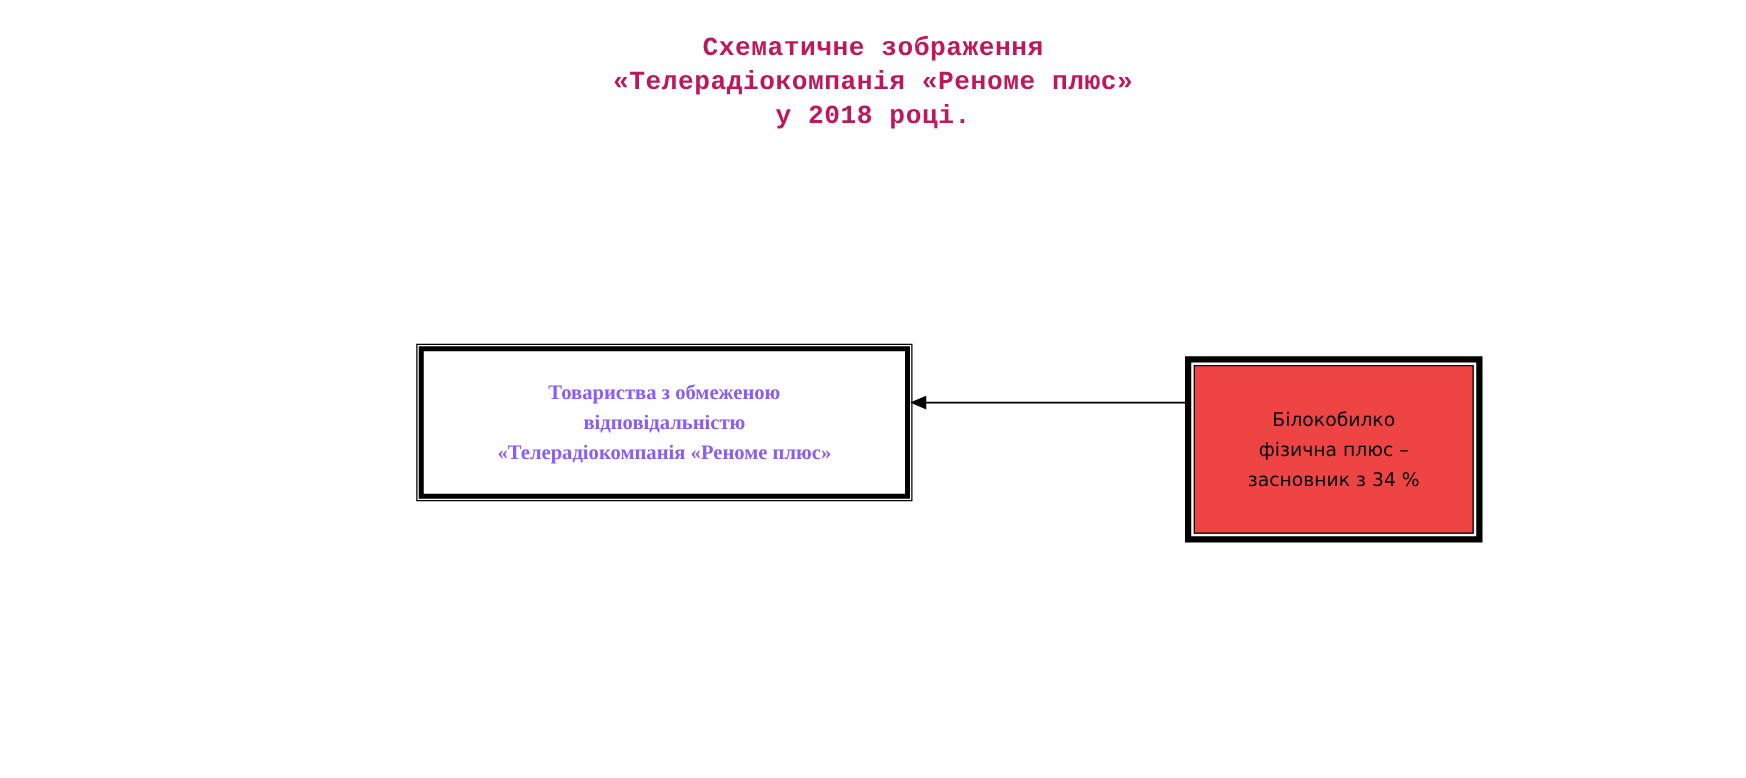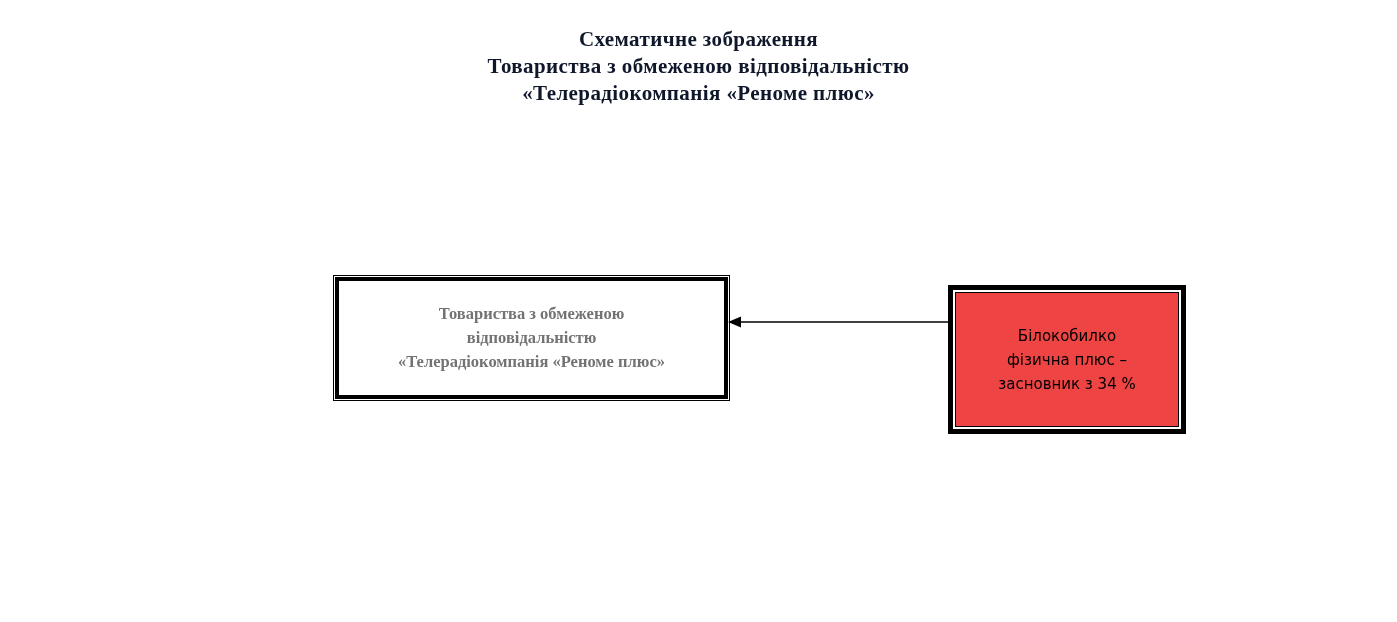--- a/index.html
+++ b/index.html
@@ -26,11 +26,11 @@
   }
   #title-block .title-line {
     display: block;
-    font-family: Liberation Serif, serif;
+    font-family: Liberation Mono, monospace;
     font-weight: bold;
     font-size: 21px;
     line-height: 27px;
-    color: #0f172a;
+    color: #be185d;
     letter-spacing: 0.4px;
     white-space: pre;
   }

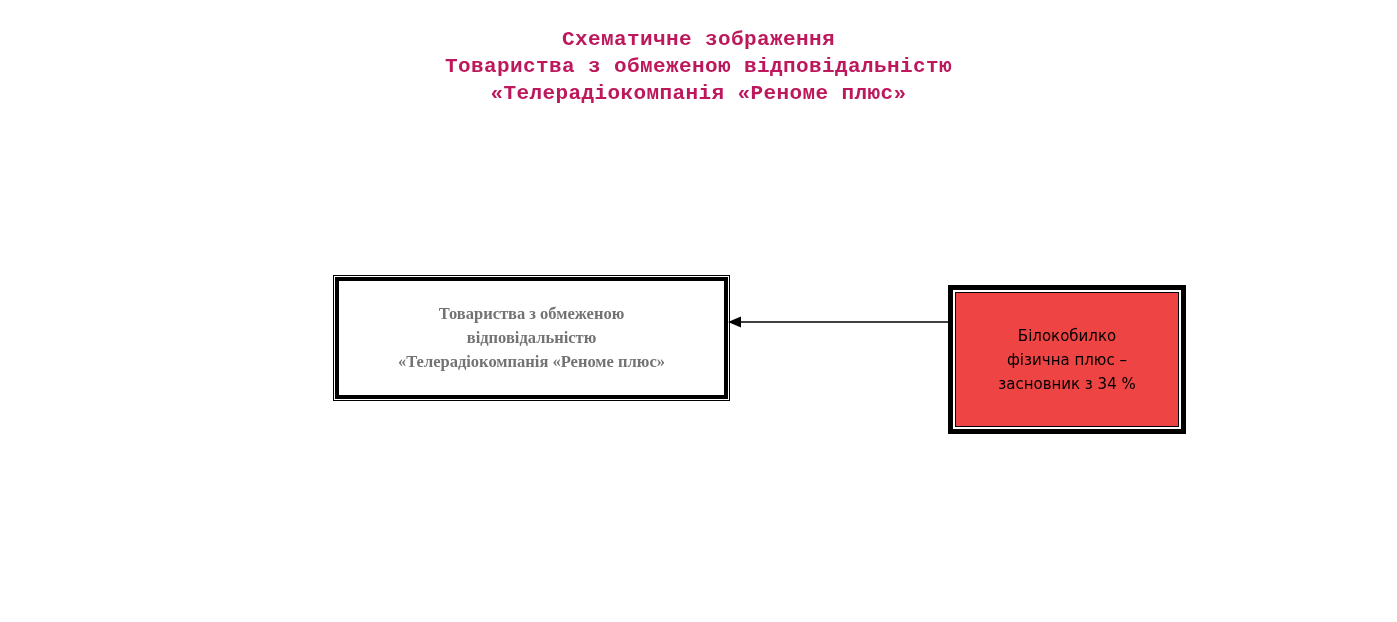--- a/index.html
+++ b/index.html
@@ -126,7 +126,6 @@
 
   <div id="title-block">
     <span class="title-line">Схематичне зображення</span>
-    <span class="title-line">Товариства з обмеженою відповідальністю</span>
     <span class="title-line">«Телерадіокомпанія «Реноме плюс»</span>
   </div>
 

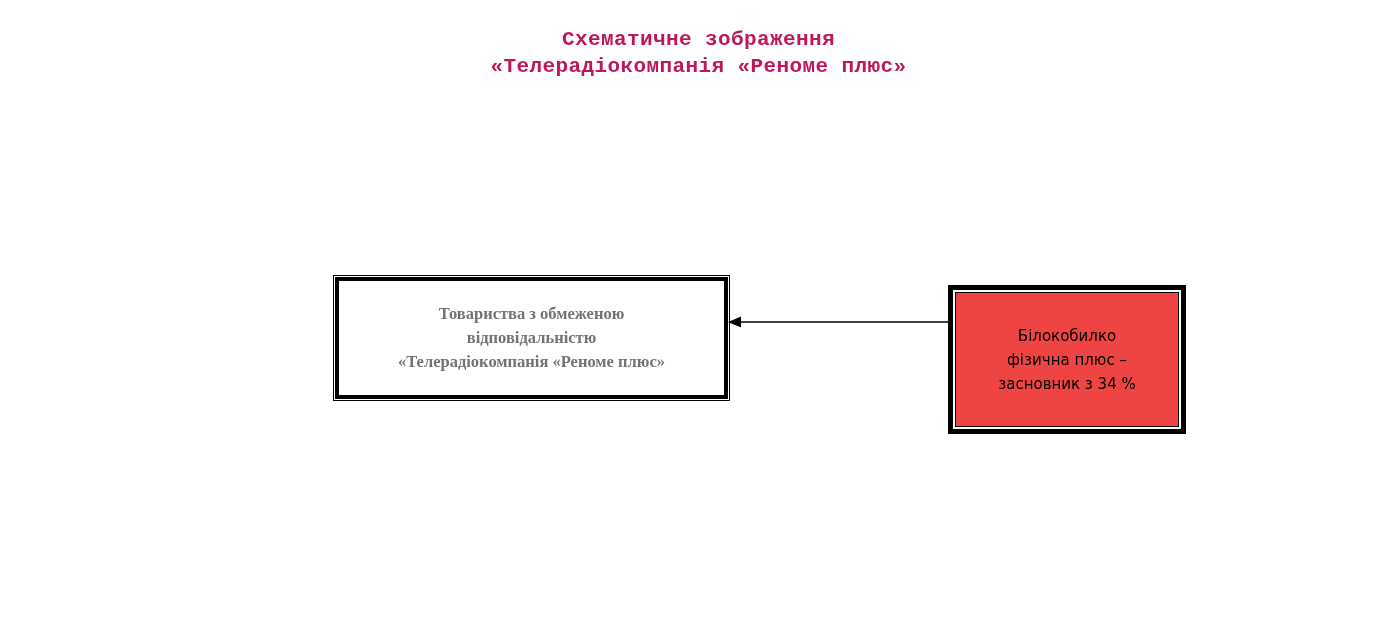--- a/index.html
+++ b/index.html
@@ -127,6 +127,7 @@
   <div id="title-block">
     <span class="title-line">Схематичне зображення</span>
     <span class="title-line">«Телерадіокомпанія «Реноме плюс»</span>
+    <span class="title-line">у 2018 році.</span>
   </div>
 
   <div class="node-box" id="company-box">

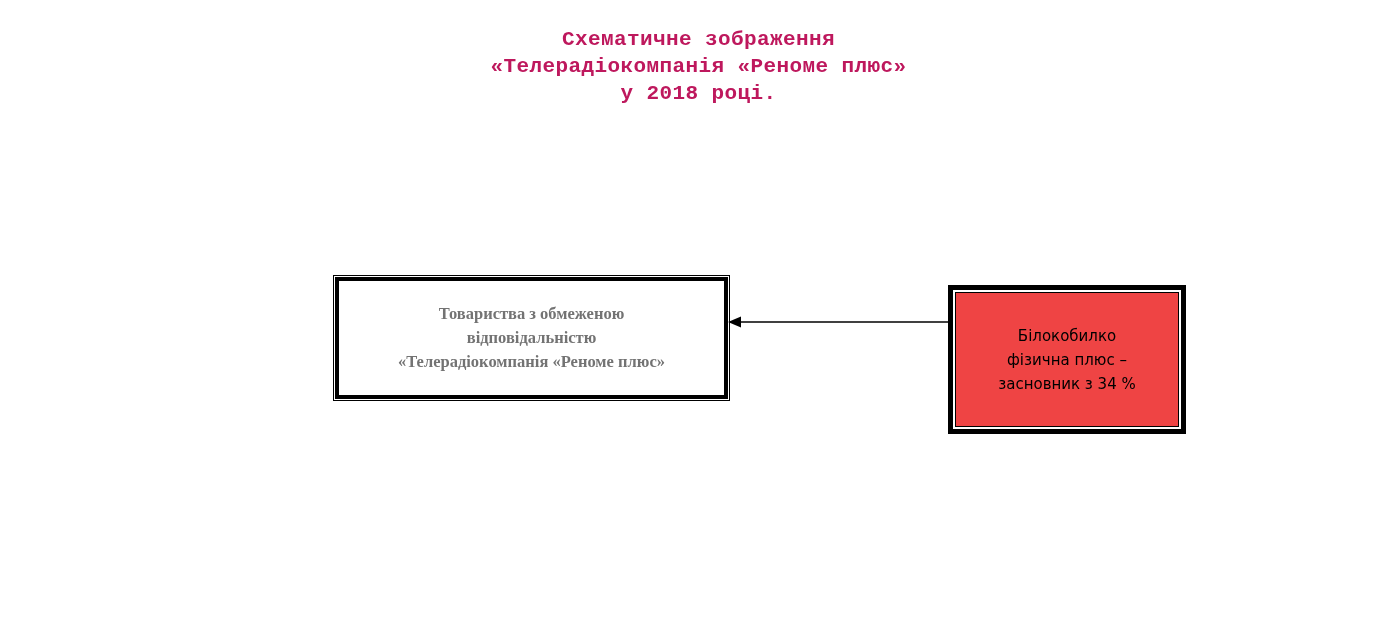--- a/index.html
+++ b/index.html
@@ -70,7 +70,7 @@
     font-weight: bold;
     font-size: 16.5px;
     line-height: 24px;
-    color: #737373;
+    color: #8b5cf6;
   }
   #company-box .box-text span {
     display: block;

